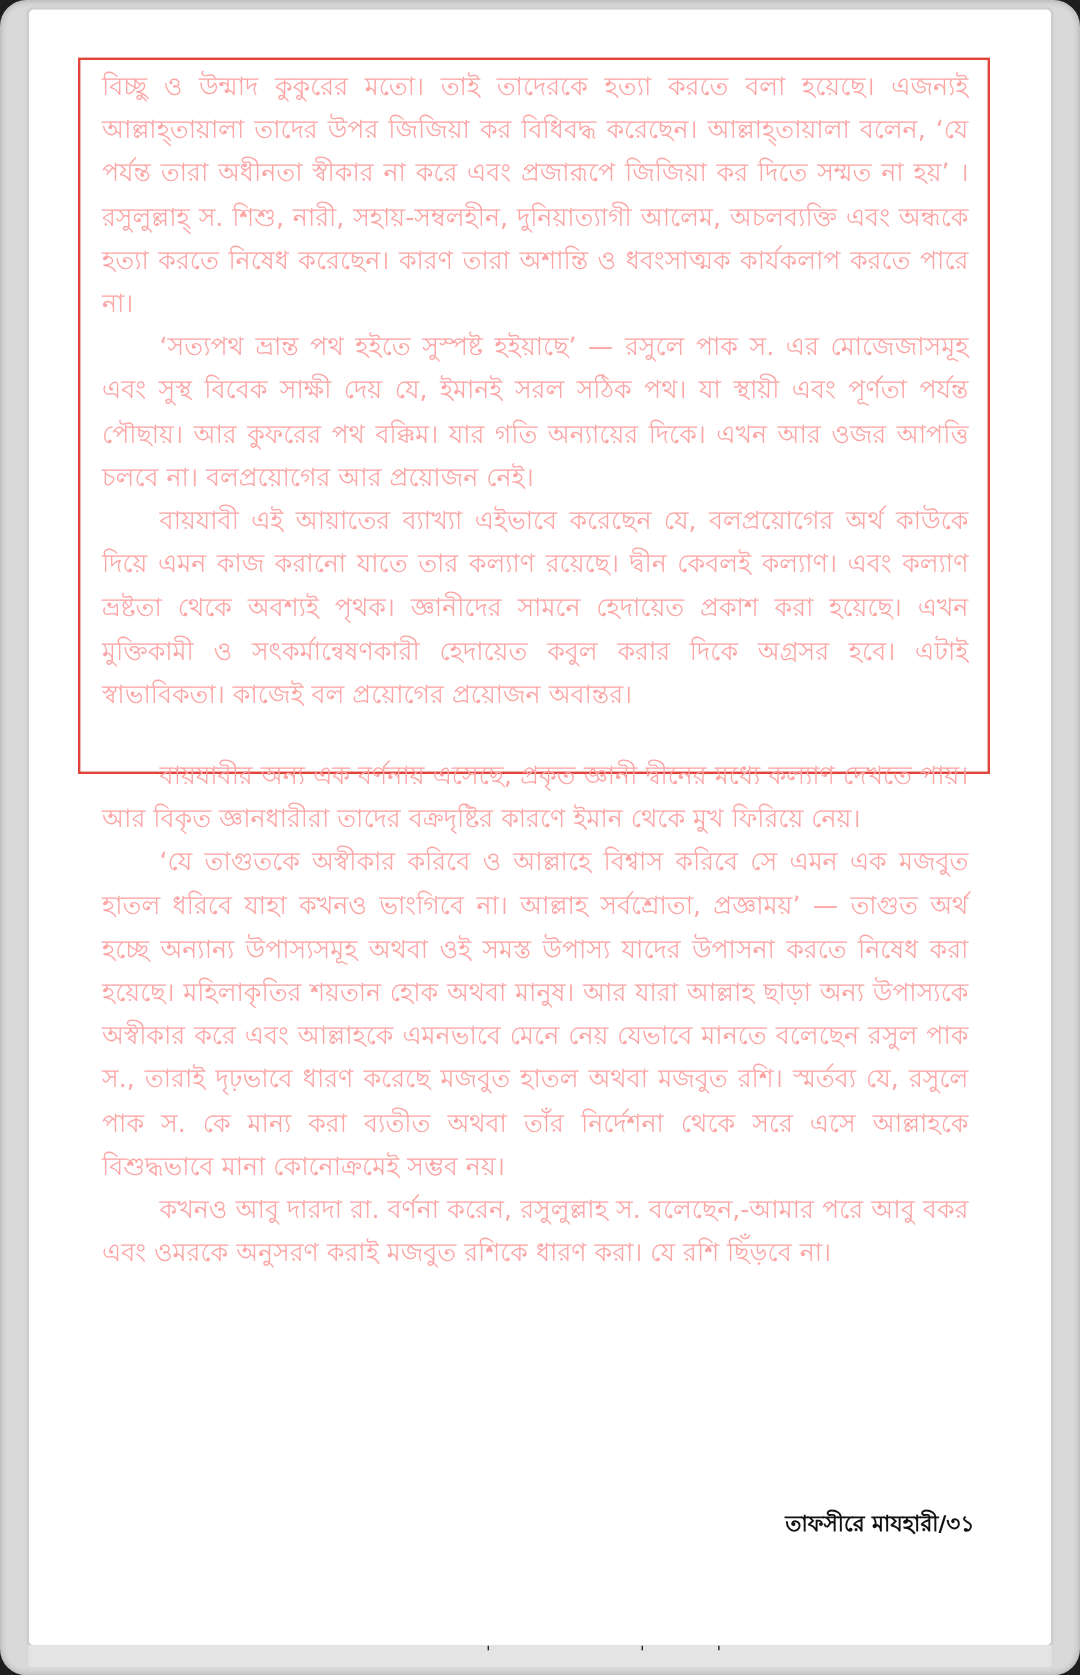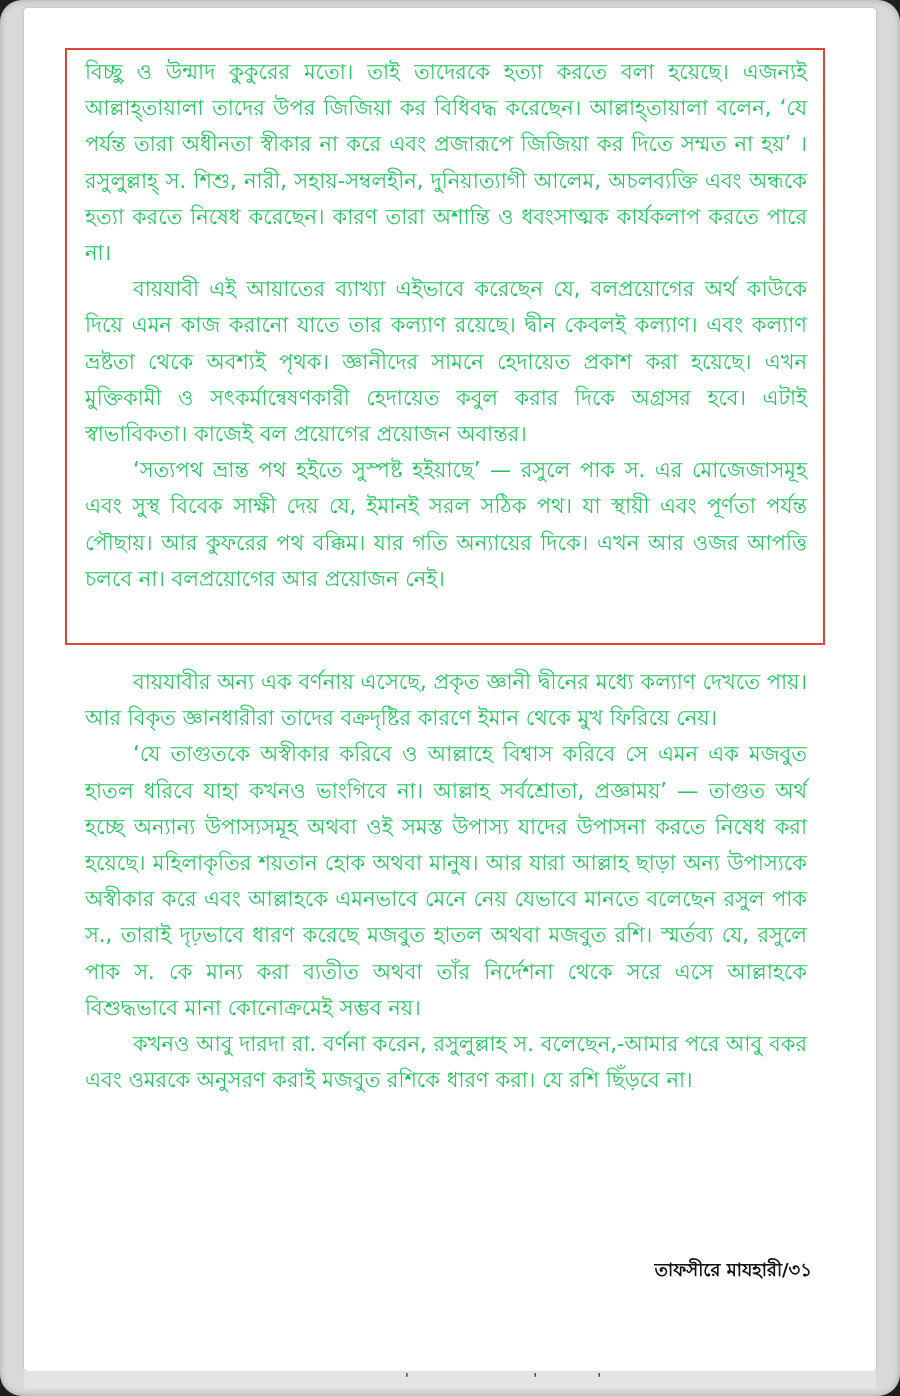--- a/index.html
+++ b/index.html
@@ -40,7 +40,7 @@
     font-family: "DejaVu Sans", sans-serif;
     font-size: 21px;
     line-height: 36.2px;
-    color: #22c55e;
+    color: #fca5a5;
     text-align: justify;
     text-align-last: auto;
   }

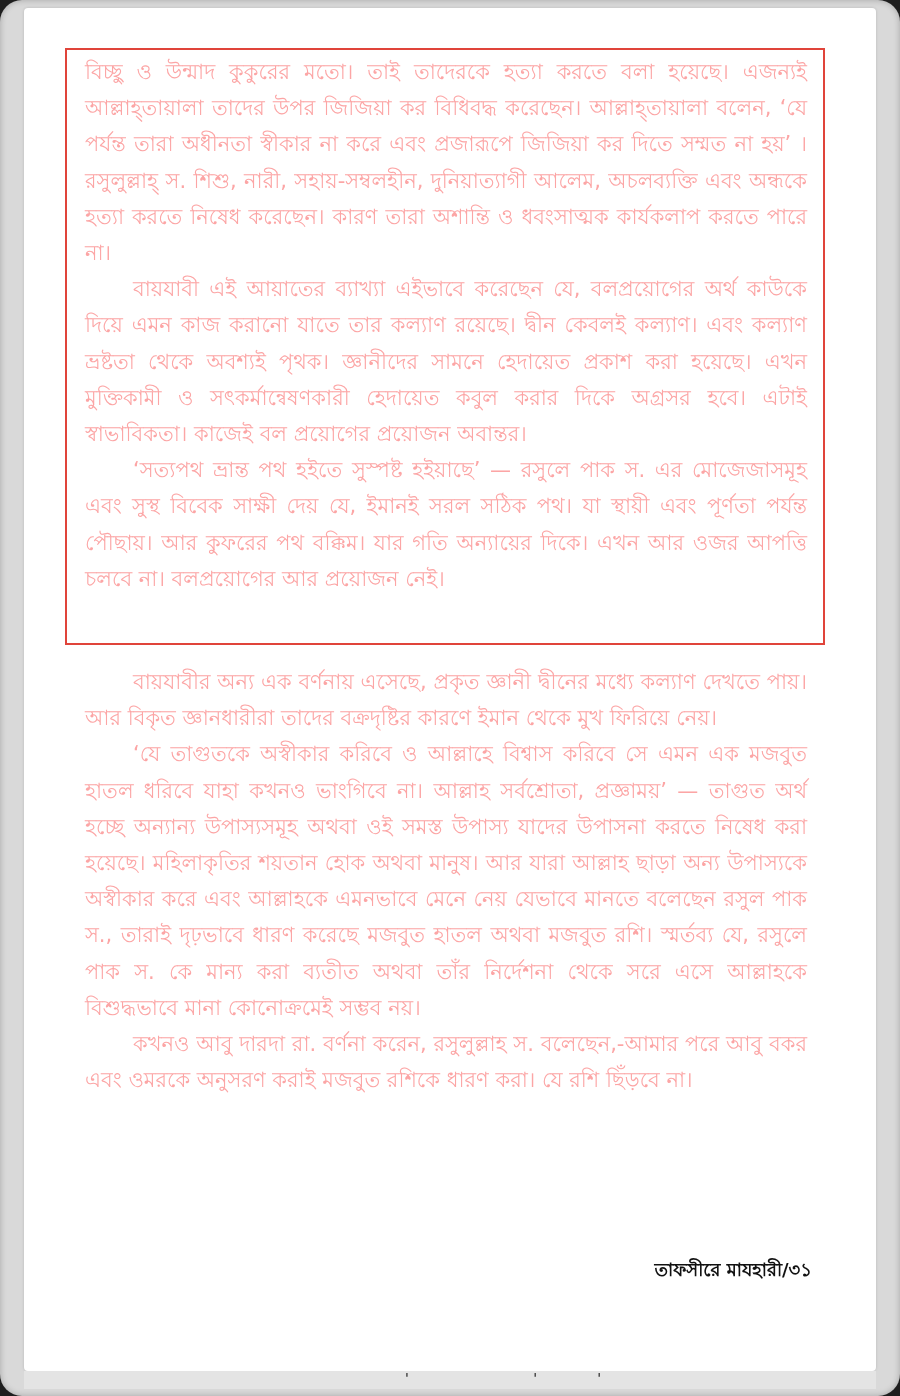--- a/index.html
+++ b/index.html
@@ -89,8 +89,8 @@
 
 <div class="text block1">
   <p>বিচ্ছু ও উন্মাদ কুকুরের মতো। তাই তাদেরকে হত্যা করতে বলা হয়েছে। এজন্যই আল্লাহ্তায়ালা তাদের উপর জিজিয়া কর বিধিবদ্ধ করেছেন। আল্লাহ্তায়ালা বলেন, ‘যে পর্যন্ত তারা অধীনতা স্বীকার না করে এবং প্রজারূপে জিজিয়া কর দিতে সম্মত না হয়’ । রসুলুল্লাহ্ স. শিশু, নারী, সহায়-সম্বলহীন, দুনিয়াত্যাগী আলেম, অচলব্যক্তি এবং অন্ধকে হত্যা করতে নিষেধ করেছেন। কারণ তারা অশান্তি ও ধবংসাত্মক কার্যকলাপ করতে পারে না।</p>
+  <p class="indent">‘সত্যপথ ভ্রান্ত পথ হইতে সুস্পষ্ট হইয়াছে’ — রসুলে পাক স. এর মোজেজাসমূহ এবং সুস্থ বিবেক সাক্ষী দেয় যে, ইমানই সরল সঠিক পথ। যা স্থায়ী এবং পূর্ণতা পর্যন্ত পৌছায়। আর কুফরের পথ বক্কিম। যার গতি অন্যায়ের দিকে। এখন আর ওজর আপত্তি চলবে না। বলপ্রয়োগের আর প্রয়োজন নেই।</p>
   <p class="indent">বায়যাবী এই আয়াতের ব্যাখ্যা এইভাবে করেছেন যে, বলপ্রয়োগের অর্থ কাউকে দিয়ে এমন কাজ করানো যাতে তার কল্যাণ রয়েছে। দ্বীন কেবলই কল্যাণ। এবং কল্যাণ ভ্রষ্টতা থেকে অবশ্যই পৃথক। জ্ঞানীদের সামনে হেদায়েত প্রকাশ করা হয়েছে। এখন মুক্তিকামী ও সৎকর্মান্বেষণকারী হেদায়েত কবুল করার দিকে অগ্রসর হবে। এটাই স্বাভাবিকতা। কাজেই বল প্রয়োগের প্রয়োজন অবান্তর।</p>
-  <p class="indent">‘সত্যপথ ভ্রান্ত পথ হইতে সুস্পষ্ট হইয়াছে’ — রসুলে পাক স. এর মোজেজাসমূহ এবং সুস্থ বিবেক সাক্ষী দেয় যে, ইমানই সরল সঠিক পথ। যা স্থায়ী এবং পূর্ণতা পর্যন্ত পৌছায়। আর কুফরের পথ বক্কিম। যার গতি অন্যায়ের দিকে। এখন আর ওজর আপত্তি চলবে না। বলপ্রয়োগের আর প্রয়োজন নেই।</p>
 </div>
 
 <div class="text block2">

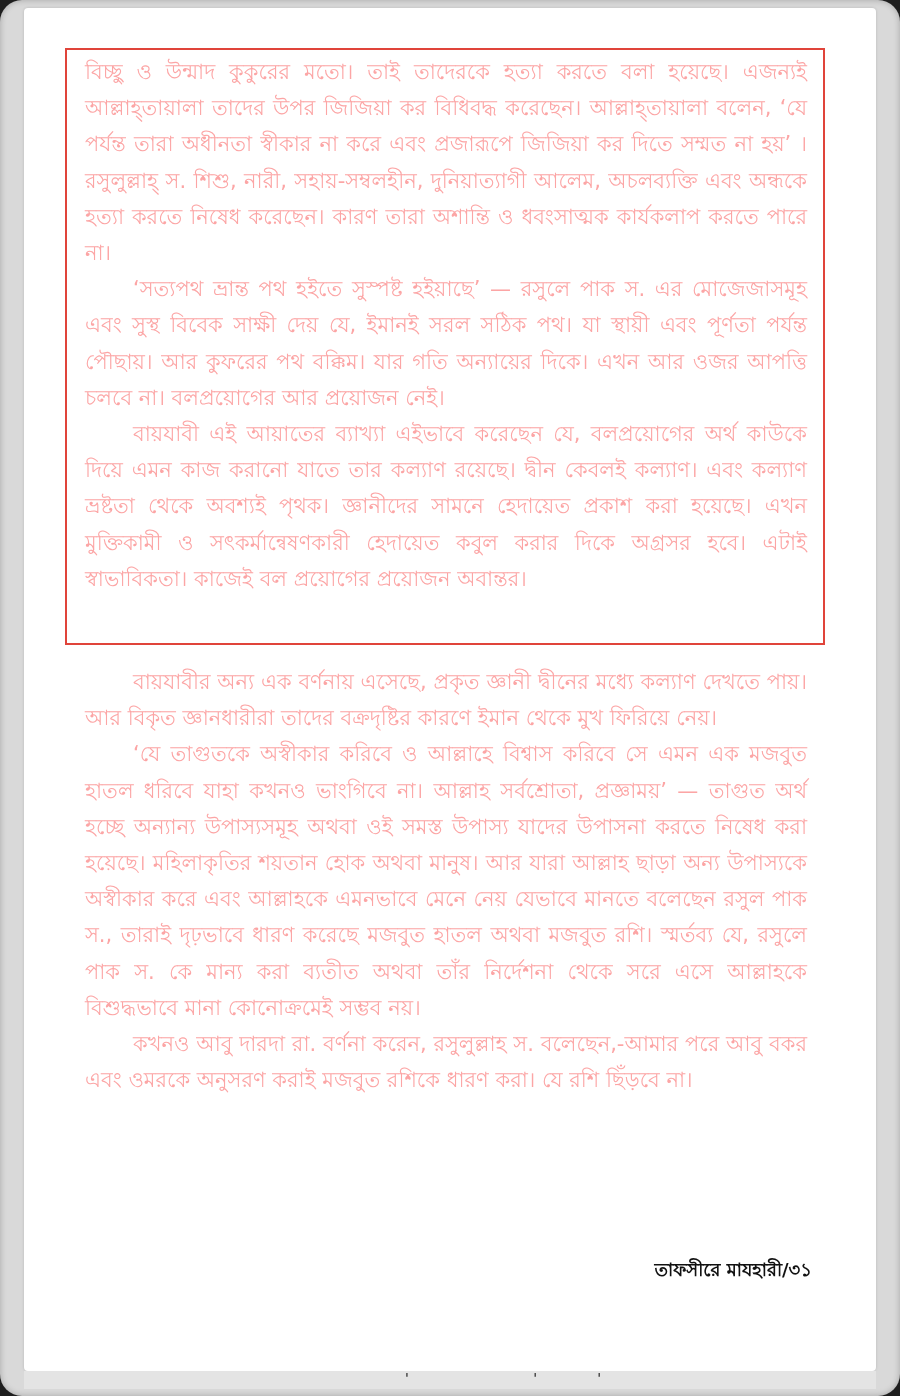--- a/index.html
+++ b/index.html
@@ -51,7 +51,7 @@
     text-indent: 48px;
   }
   .block1 { top: 54px; }
-  .block2 { top: 664px; }
+  .block2 { top: 628px; }
   .footer {
     position: absolute;
     right: 88px;

